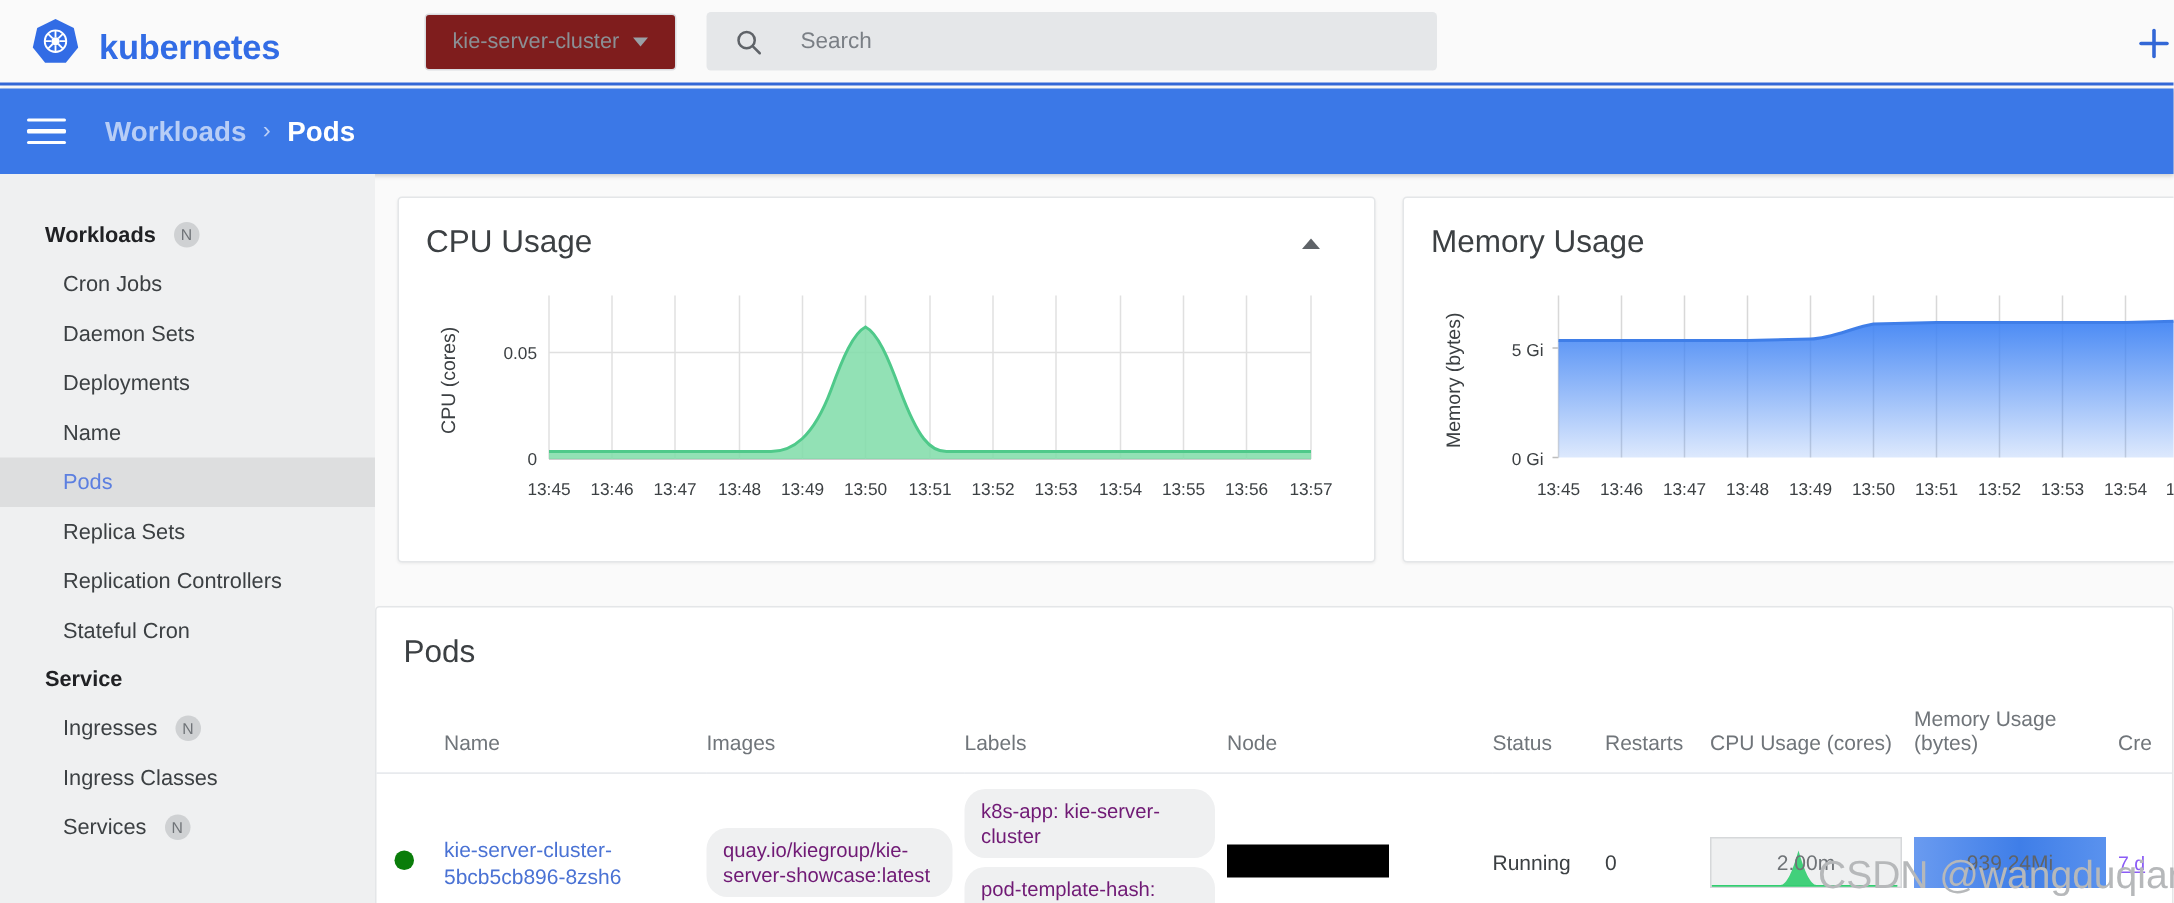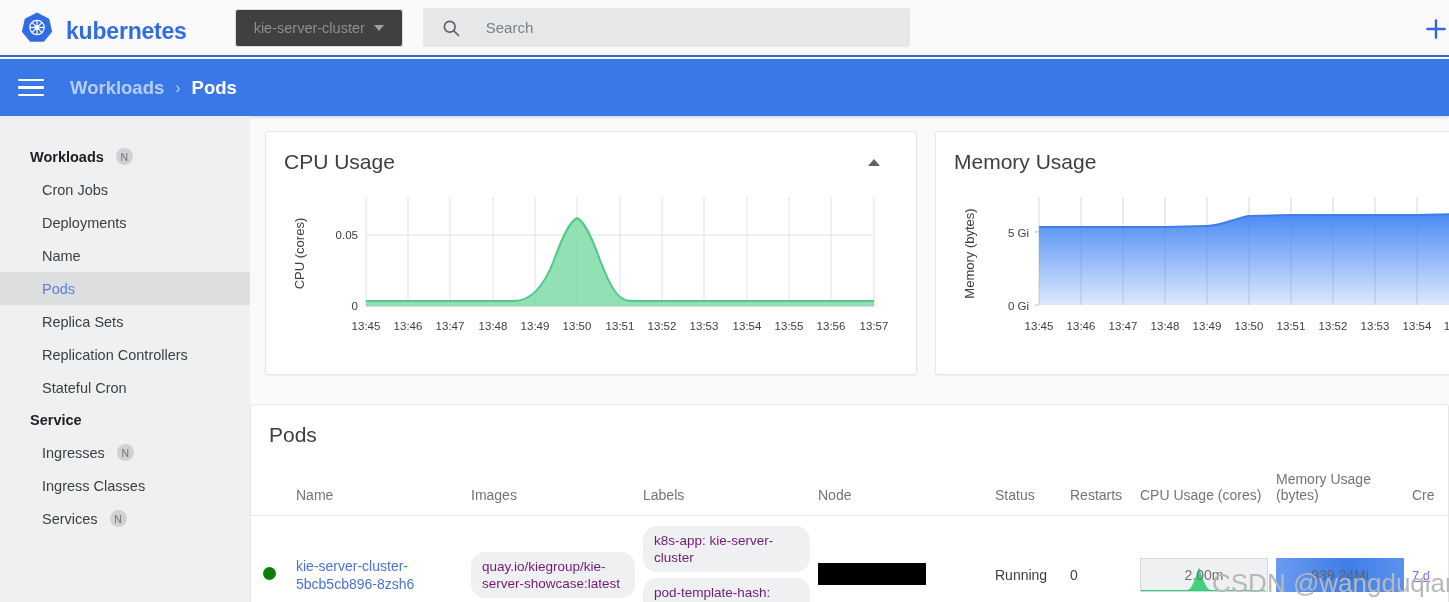--- a/index.html
+++ b/index.html
@@ -29,12 +29,12 @@
     letter-spacing: -0.2px;
   }
   #cluster-select {
-    margin-left: 48px;
+    margin-left: 96px;
     height: 38px;
     min-width: 168px;
     border: 1px solid #dadce0;
     border-radius: 3px;
-    background: #404040;
+    background: #7f1d1d;
     display: flex; align-items: center; justify-content: center;
     gap: 9px;
     padding: 0 14px;

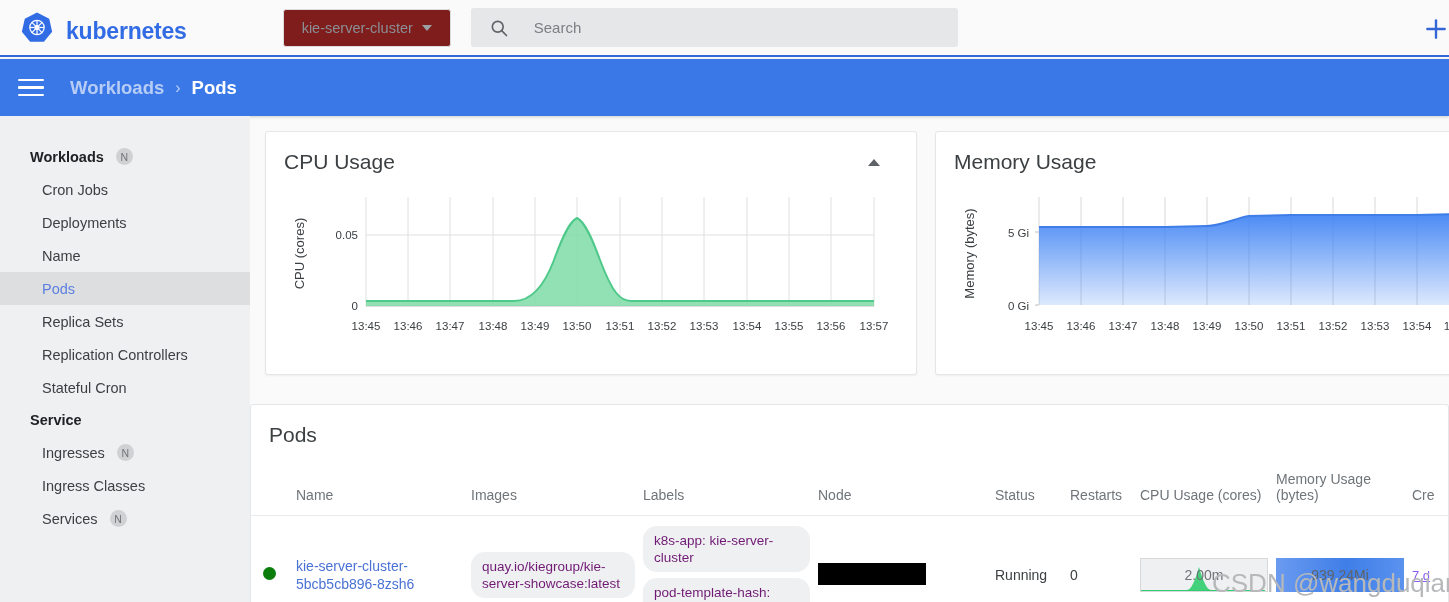--- a/index.html
+++ b/index.html
@@ -303,6 +303,9 @@
     </div>
     <div class="nav-item">
       <span>Cron Jobs</span>
+    </div>
+    <div class="nav-item">
+      <span>Daemon Sets</span>
     </div>
     <div class="nav-item">
       <span>Deployments</span>

